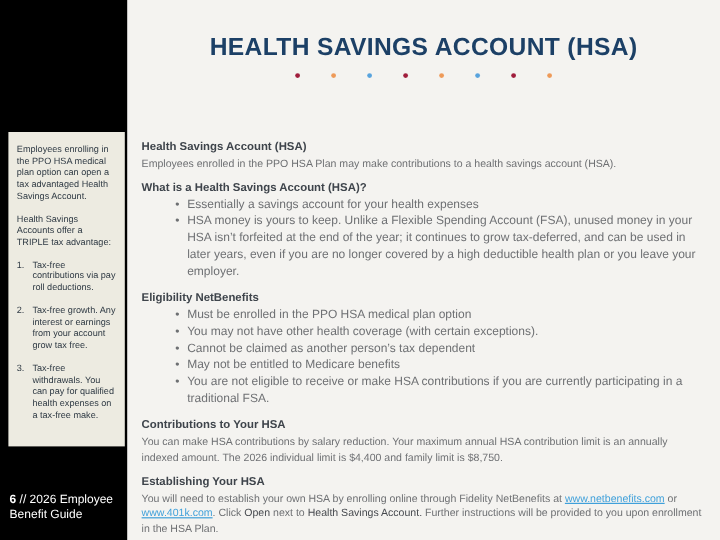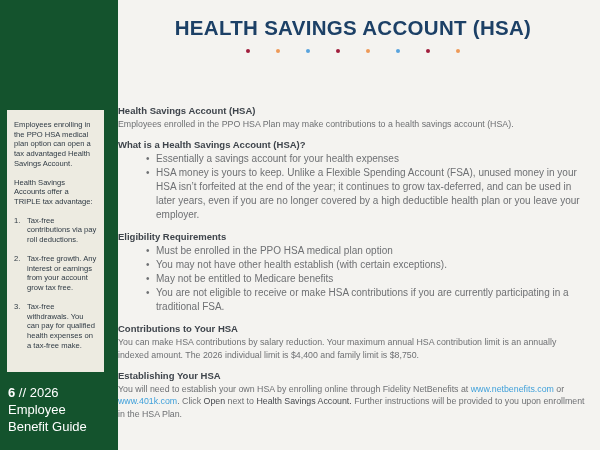--- a/index.html
+++ b/index.html
@@ -25,7 +25,7 @@
   }
   .pg-num { font-weight:bold; }
   
-  .content { position:absolute; left:106px; top:0; width:494px; height:320px; }
+  .content { position:absolute; left:106px; top:12px; width:494px; height:320px; }
   .title {
     margin:16px 6px 0 6px; text-align:center;
     font-size:20.5px; font-weight:bold; letter-spacing:0.3px; color:#1C4066;

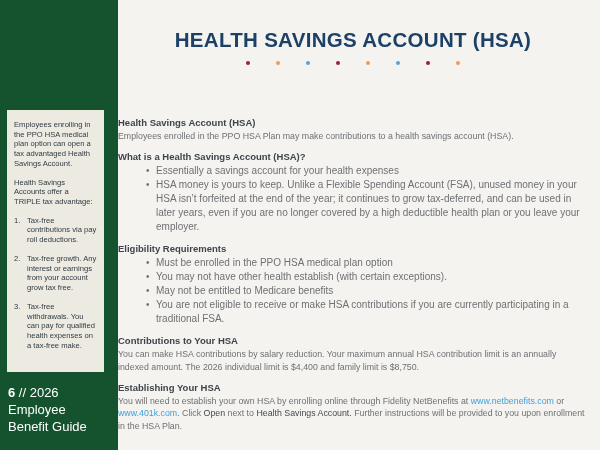--- a/index.html
+++ b/index.html
@@ -8,7 +8,7 @@
     background:#F4F3F0; font-family:"Liberation Sans", sans-serif;
   }
   
-  .sidebar { position:absolute; left:0; top:0; width:118px; height:450px; background:#14532d; }
+  .sidebar { position:absolute; left:0; top:0; width:106px; height:450px; background:#000000; }
   .sidebar-card {
     position:absolute; left:7px; top:110px; width:97px; height:262px;
     box-sizing:border-box; background:#EDEBE1; padding:10px 7px 6px 7px;

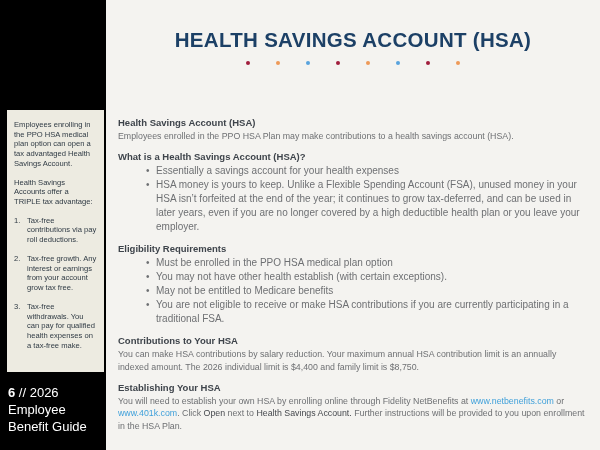--- a/index.html
+++ b/index.html
@@ -101,7 +101,7 @@
       </section>
 
       <section>
-        <h3 class="sec-heading">Eligibility Requirements</h3>
+        <h3 class="sec-heading">Eligibility NetBenefits</h3>
         <ul class="bullets">
             <li>Must be enrolled in the PPO HSA medical plan option</li>
             <li>You may not have other health establish (with certain exceptions).</li>

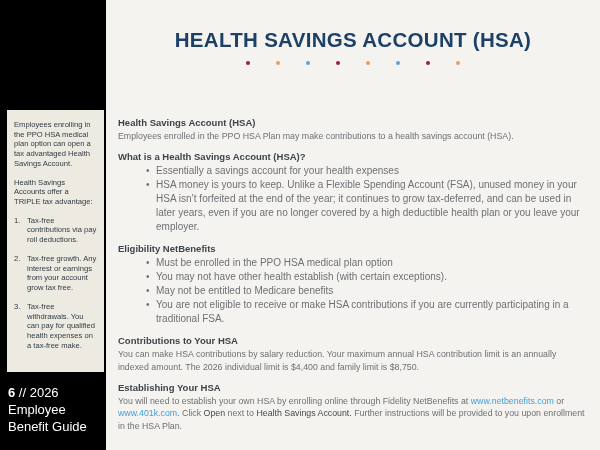--- a/index.html
+++ b/index.html
@@ -104,7 +104,7 @@
         <h3 class="sec-heading">Eligibility NetBenefits</h3>
         <ul class="bullets">
             <li>Must be enrolled in the PPO HSA medical plan option</li>
-            <li>You may not have other health establish (with certain exceptions).</li>
+            <li>You may not have other health coverage (with certain exceptions).</li>
             <li>May not be entitled to Medicare benefits</li>
             <li>You are not eligible to receive or make HSA contributions if you are currently participating in a traditional FSA.</li>
           </ul>

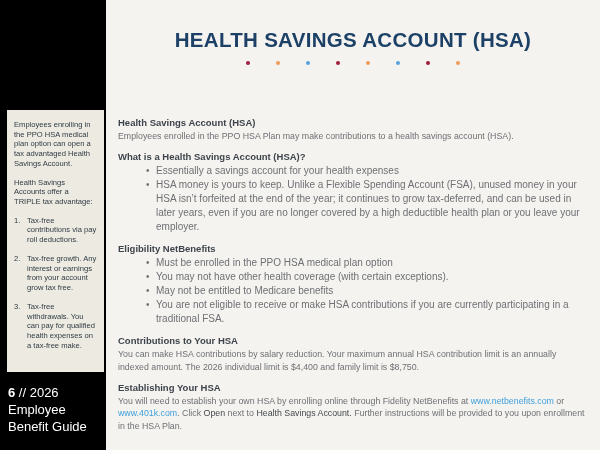--- a/index.html
+++ b/index.html
@@ -105,6 +105,7 @@
         <ul class="bullets">
             <li>Must be enrolled in the PPO HSA medical plan option</li>
             <li>You may not have other health coverage (with certain exceptions).</li>
+            <li>Cannot be claimed as another person’s tax dependent</li>
             <li>May not be entitled to Medicare benefits</li>
             <li>You are not eligible to receive or make HSA contributions if you are currently participating in a traditional FSA.</li>
           </ul>

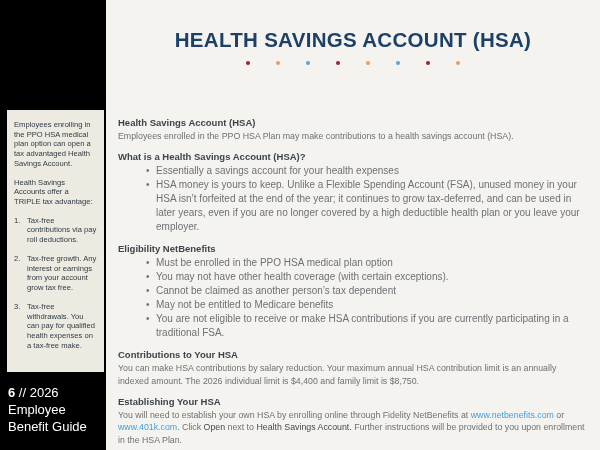--- a/index.html
+++ b/index.html
@@ -21,7 +21,7 @@
   .adv-text { flex:1; }
   .sidebar-footer {
     position:absolute; left:8px; bottom:14px; width:90px;
-    color:#FFFFFF; font-size:13px; line-height:1.3;
+    color:#FFFFFF; font-size:10px; line-height:1.3;
   }
   .pg-num { font-weight:bold; }
   

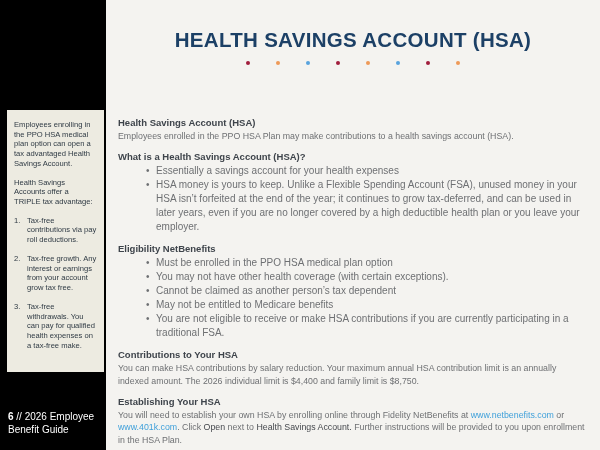--- a/index.html
+++ b/index.html
@@ -42,7 +42,7 @@
   }
   .bullets li { position:relative; padding-left:10px; }
   .bullets li::before { content:"\2022"; position:absolute; left:0; top:0; color:#6E7073; }
-  a.link { color:#3FA0DA; cursor:pointer; }
+  a.link { color:#3FA0DA; text-decoration:underline; cursor:pointer; }
   .inline-bold { font-weight:normal; color:#46494E; }
 </style>
 </head>

